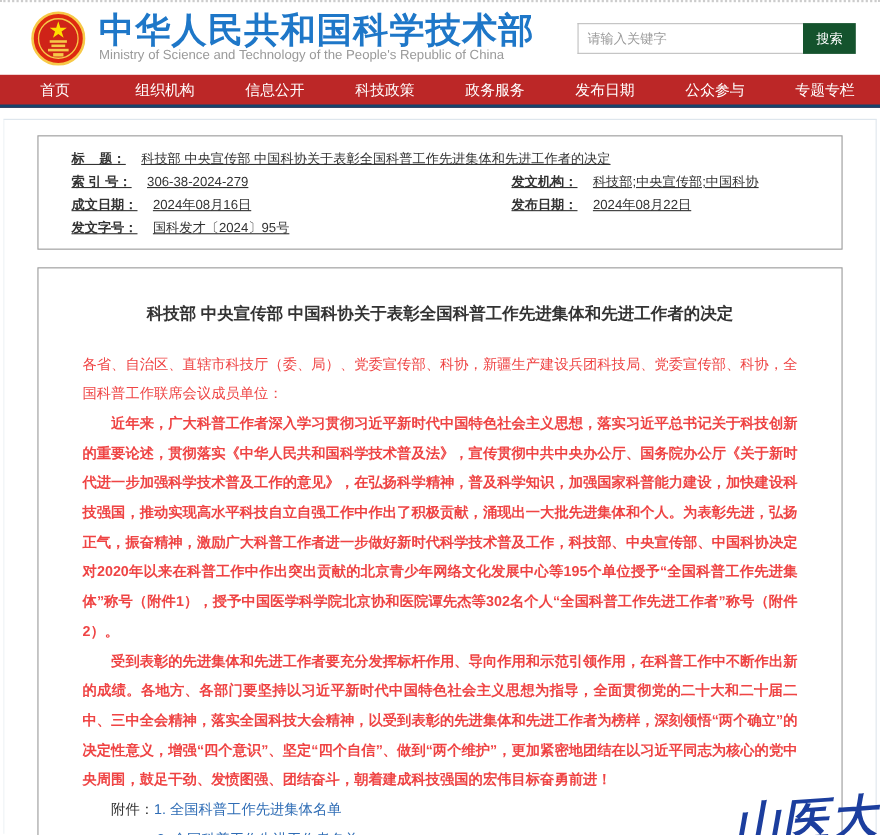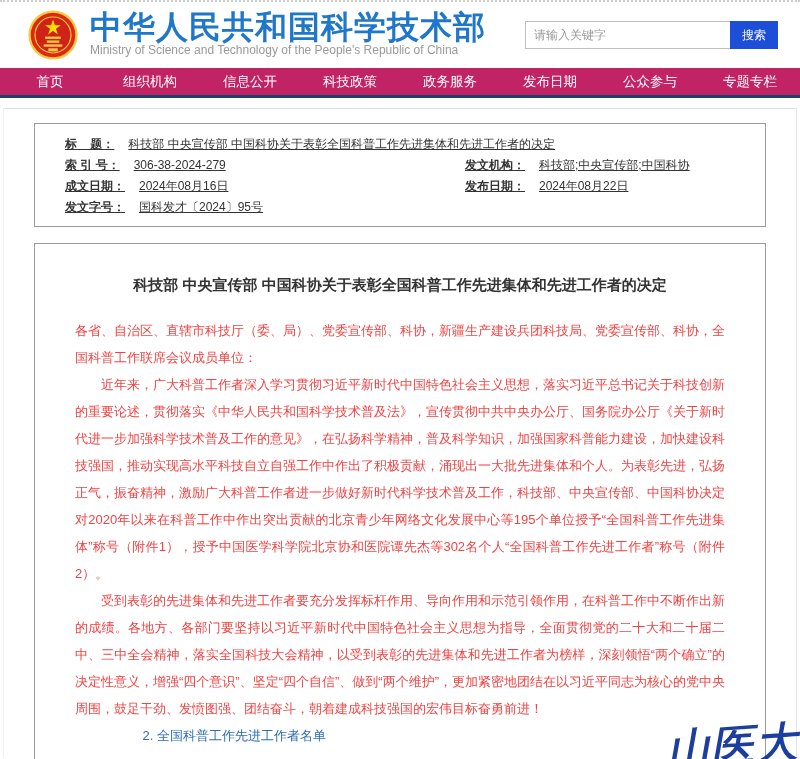--- a/index.html
+++ b/index.html
@@ -17,7 +17,7 @@
   .search-input { width: 205px; height: 28px; border: 1px solid #bfbfbf; border-right: none;
     padding: 0 8px; font-size: 12px; color: #333; outline: none; }
   .search-input::placeholder { color: #9a9a9a; }
-  .search-btn { width: 48px; height: 28px; background: #1d4ed8; color: #ffffff; border: none;
+  .search-btn { width: 48px; height: 28px; background: #14532d; color: #ffffff; border: none;
     font-size: 12px; cursor: pointer; }
 
   

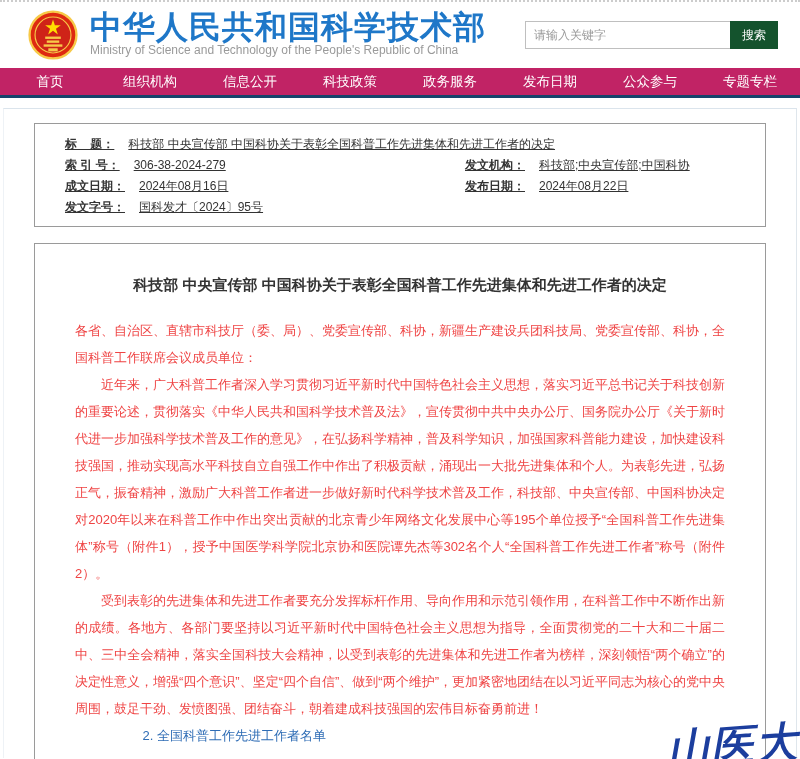--- a/index.html
+++ b/index.html
@@ -21,7 +21,7 @@
     font-size: 12px; cursor: pointer; }
 
   
-  .nav-bar { height: 30px; background: #be185d; display: flex; border-bottom: 3px solid #16436b; }
+  .nav-bar { height: 30px; background: #b91c1c; display: flex; border-bottom: 3px solid #16436b; }
   .nav-item { flex: 1 1 0; display: flex; align-items: center; justify-content: center;
     color: #ffffff; font-size: 13.5px; cursor: pointer; background: rgba(255,255,255,0.05); }
 

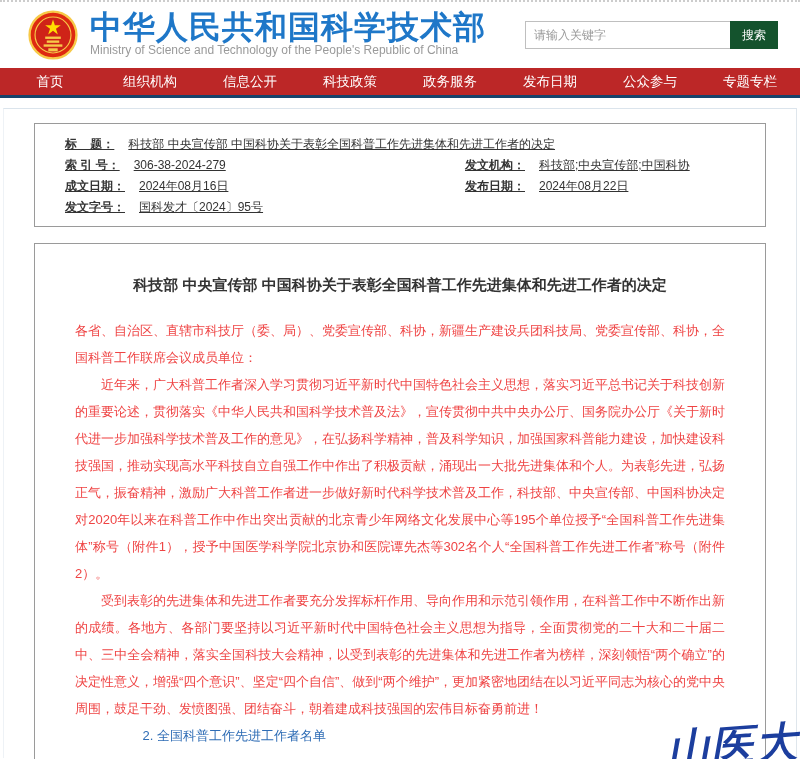--- a/index.html
+++ b/index.html
@@ -47,7 +47,7 @@
   .doc-title { text-align: center; font-size: 15px; font-weight: bold; color: #333333;
     margin-bottom: 22px; }
   .doc-para { font-size: 13px; color: #ef4444; line-height: 27px; text-align: justify; }
-  .doc-para.indent { text-indent: 2em; }
+  .doc-para.indent { text-indent: 2em; font-weight: bold; }
   .attachments { font-size: 13px; color: #333333; line-height: 27px; margin-left: 2em; }
   .attach-line { display: flex; }
   .attach-label { white-space: pre; }

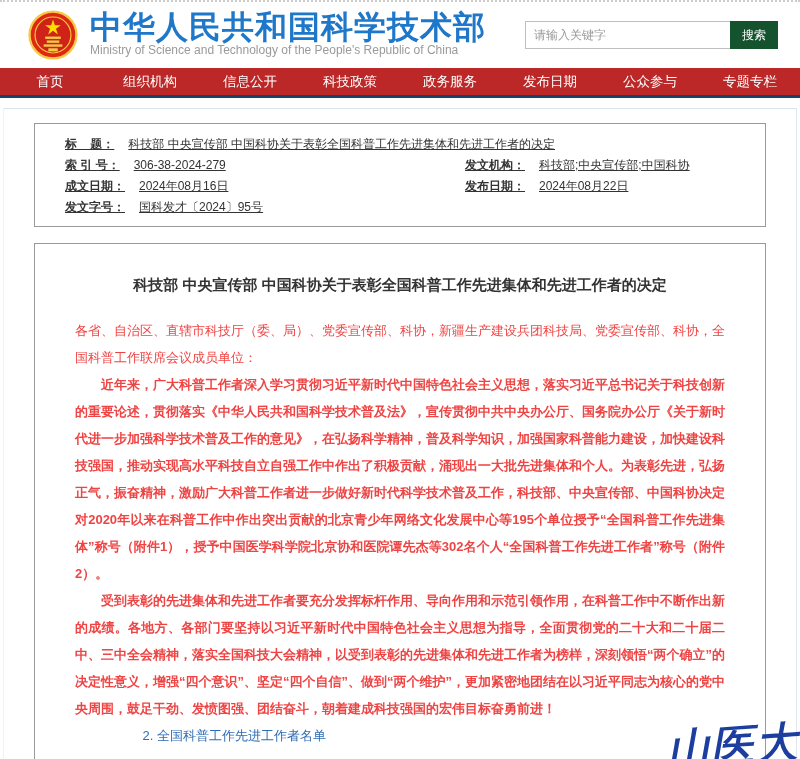--- a/index.html
+++ b/index.html
@@ -136,6 +136,10 @@
     <p class="doc-para indent">受到表彰的先进集体和先进工作者要充分发挥标杆作用、导向作用和示范引领作用，在科普工作中不断作出新的成绩。各地方、各部门要坚持以习近平新时代中国特色社会主义思想为指导，全面贯彻党的二十大和二十届二中、三中全会精神，落实全国科技大会精神，以受到表彰的先进集体和先进工作者为榜样，深刻领悟“两个确立”的决定性意义，增强“四个意识”、坚定“四个自信”、做到“两个维护”，更加紧密地团结在以习近平同志为核心的党中央周围，鼓足干劲、发愤图强、团结奋斗，朝着建成科技强国的宏伟目标奋勇前进！</p>
 
     <div class="attachments">
+      <div class="attach-line">
+        <span class="attach-label">附件：</span>
+        <a class="attach-link">1. 全国科普工作先进集体名单</a>
+      </div>
       <div class="attach-line second">
         <a class="attach-link">2. 全国科普工作先进工作者名单</a>
       </div>

